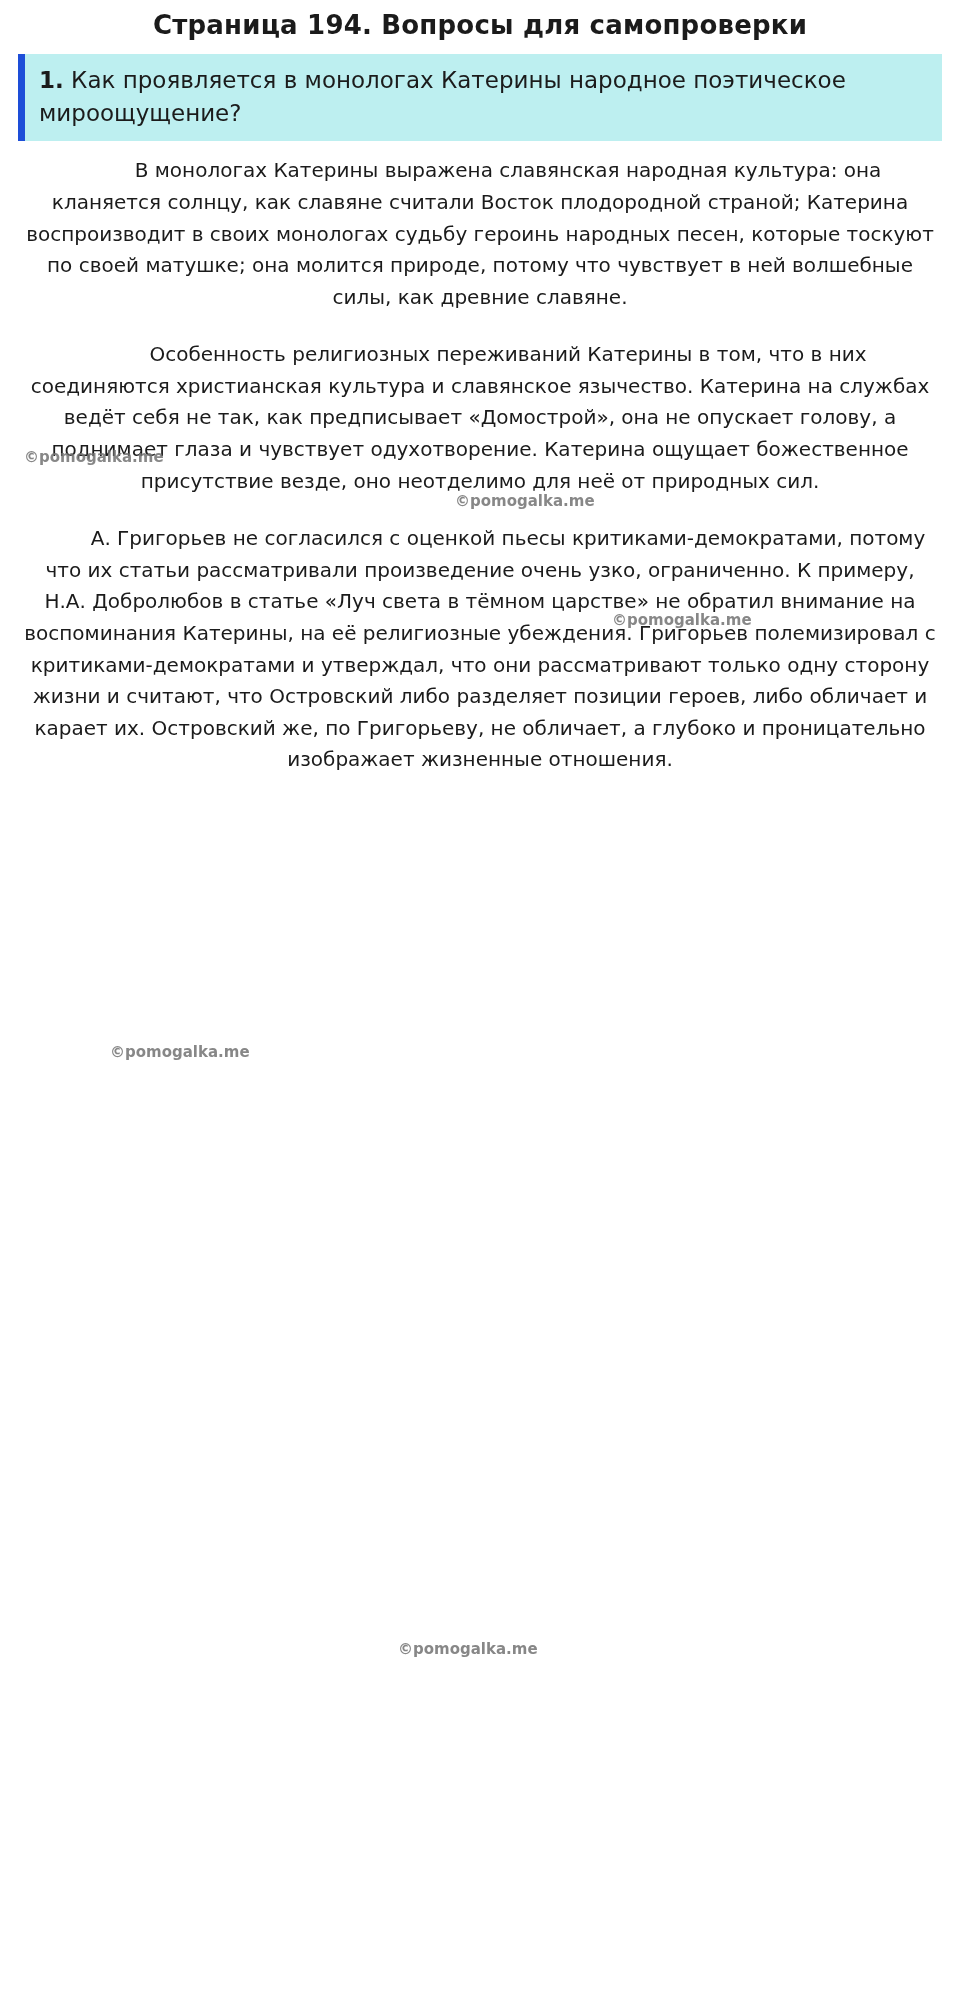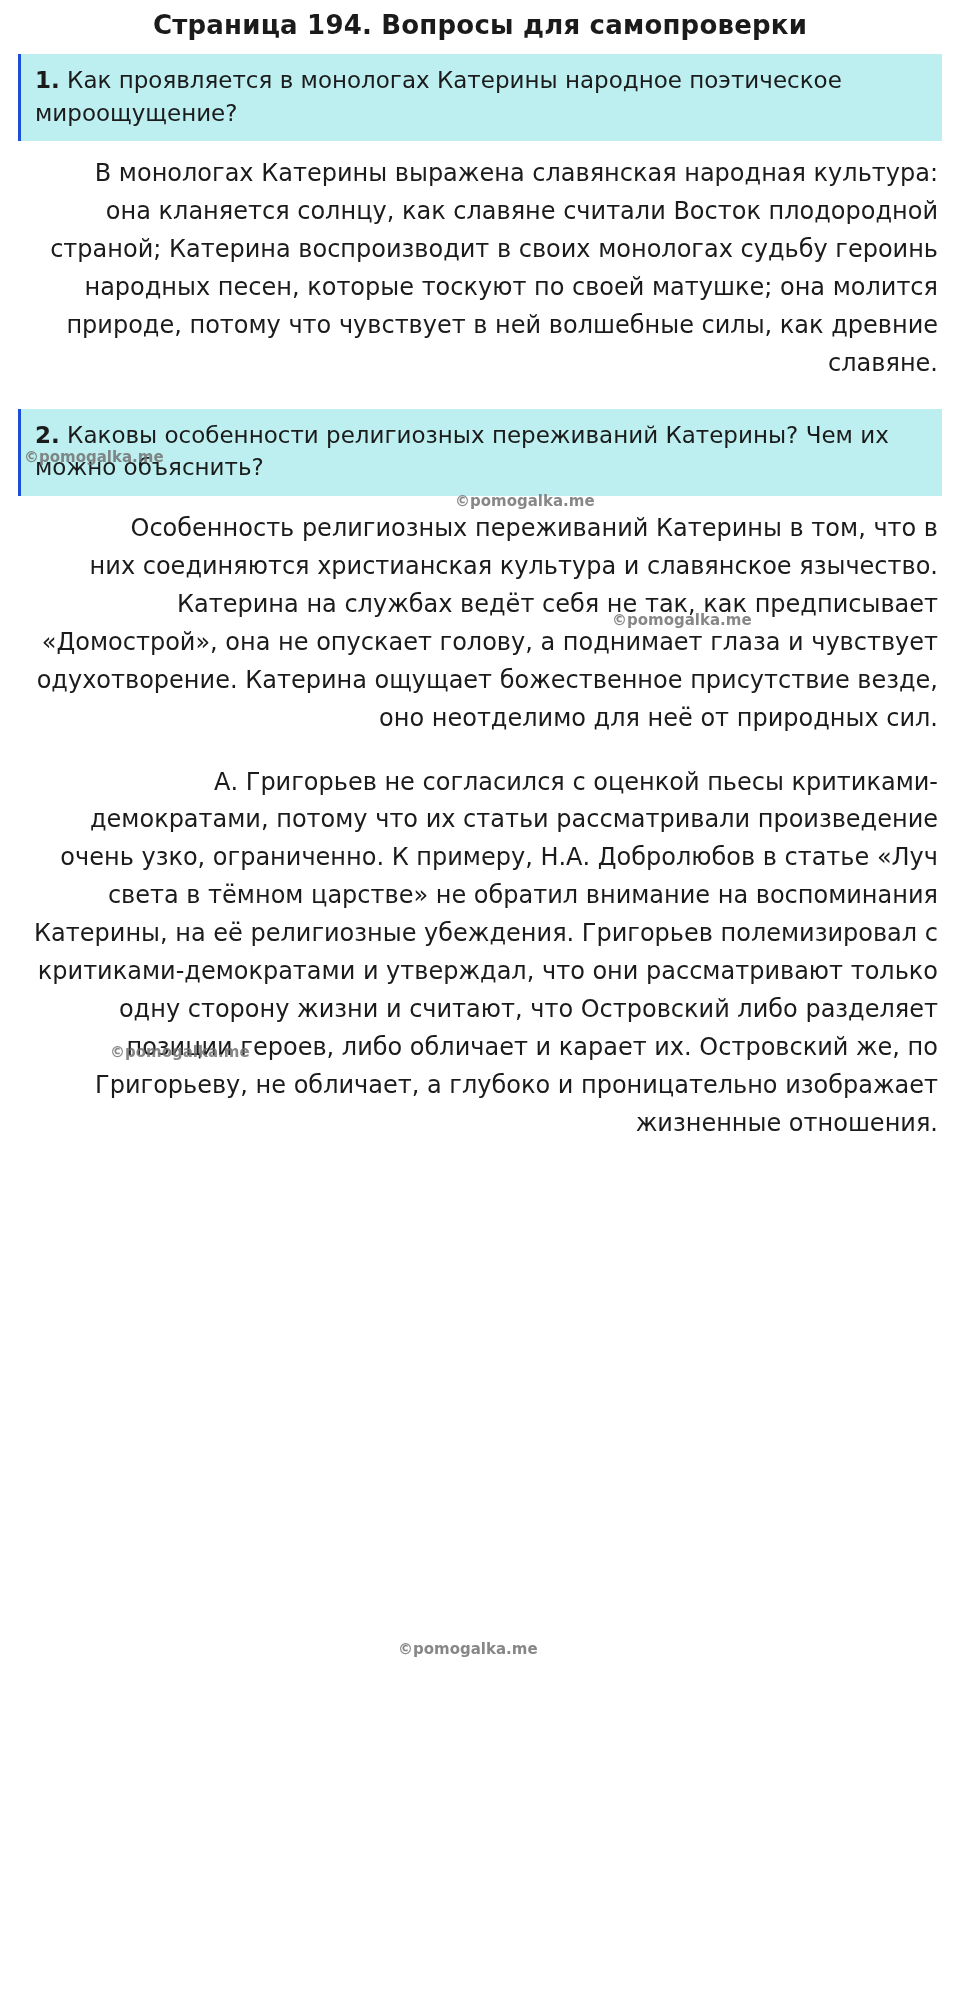--- a/index.html
+++ b/index.html
@@ -33,7 +33,7 @@
   }
   .question {
     background: #bdeff0;
-    border-left: 3px solid #1d4ed8;
+    border-left: 7px solid #1d4ed8;
     padding: 10px 14px 12px 14px;
     font-size: 23px;
     line-height: 1.42;

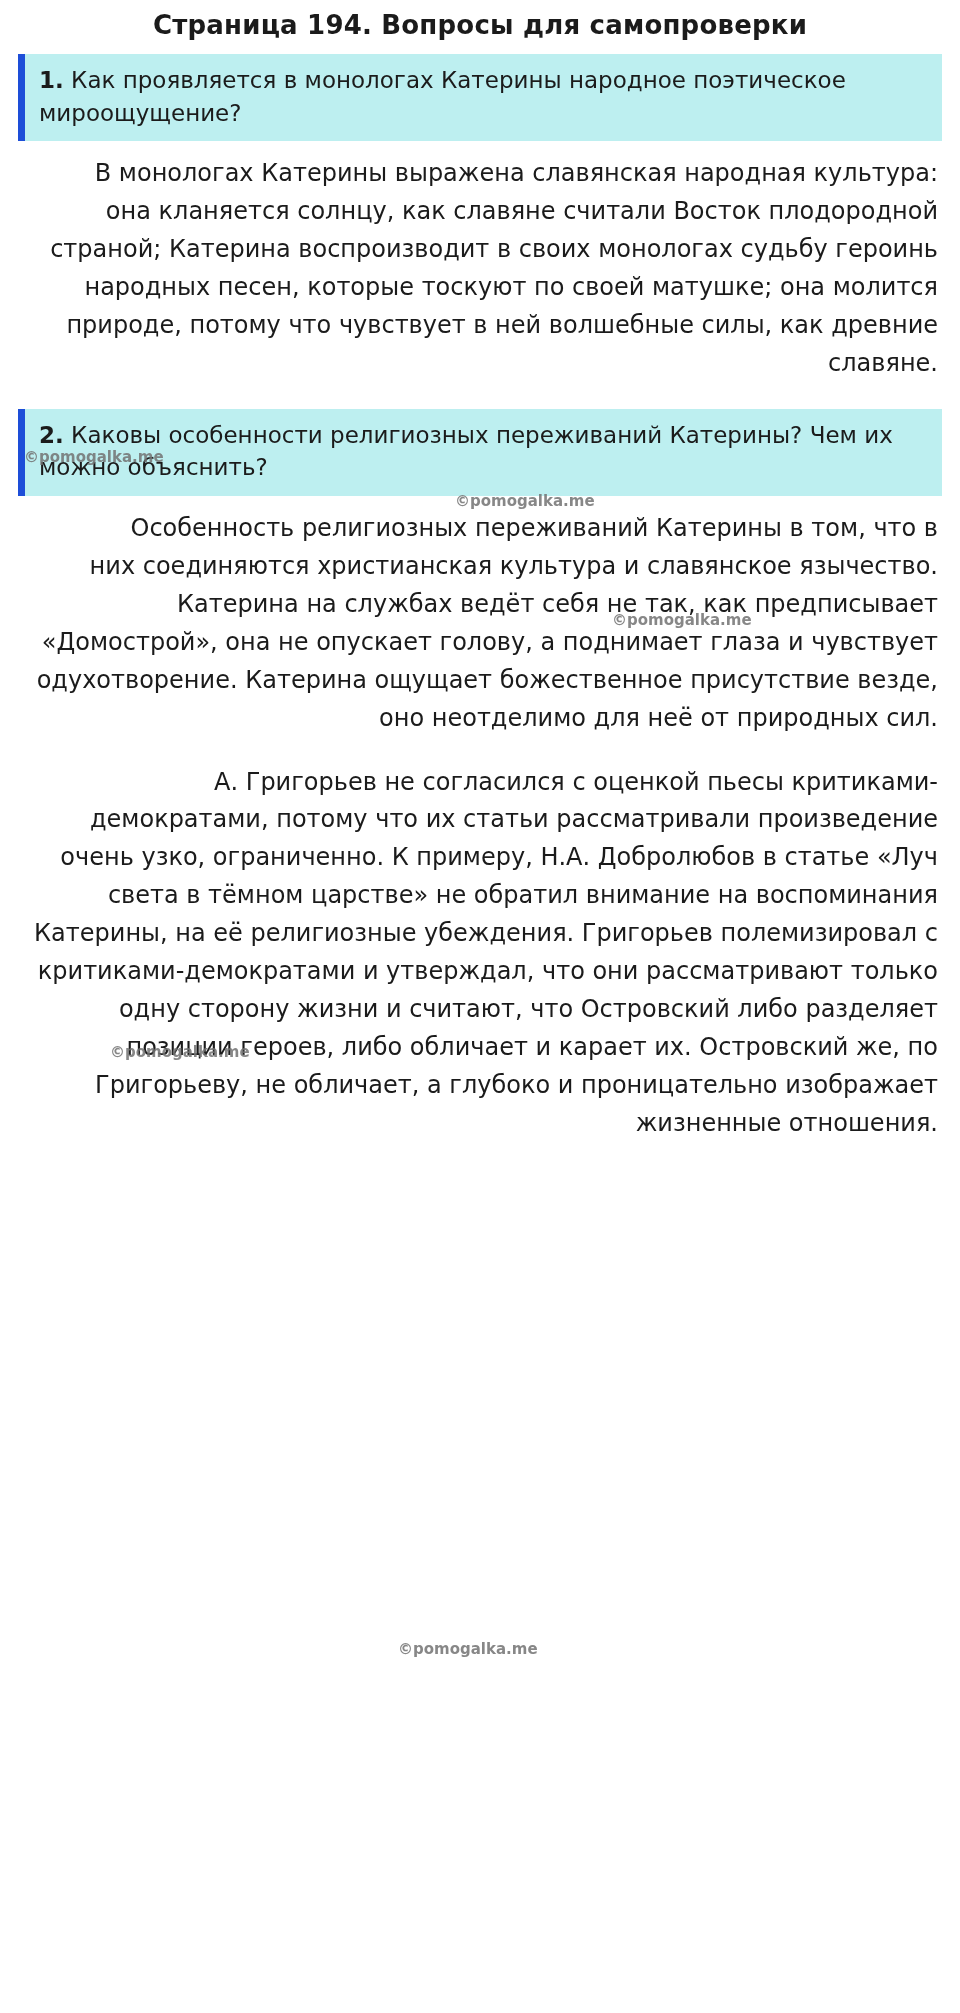--- a/index.html
+++ b/index.html
@@ -44,9 +44,9 @@
     font-weight: bold;
   }
   .answer {
-    font-size: 24px;
+    font-size: 20px;
     line-height: 1.58;
-    text-align: right;
+    text-align: center;
     margin: 0 0 26px 0;
     padding: 0 4px 0 4px;
     text-indent: 56px;

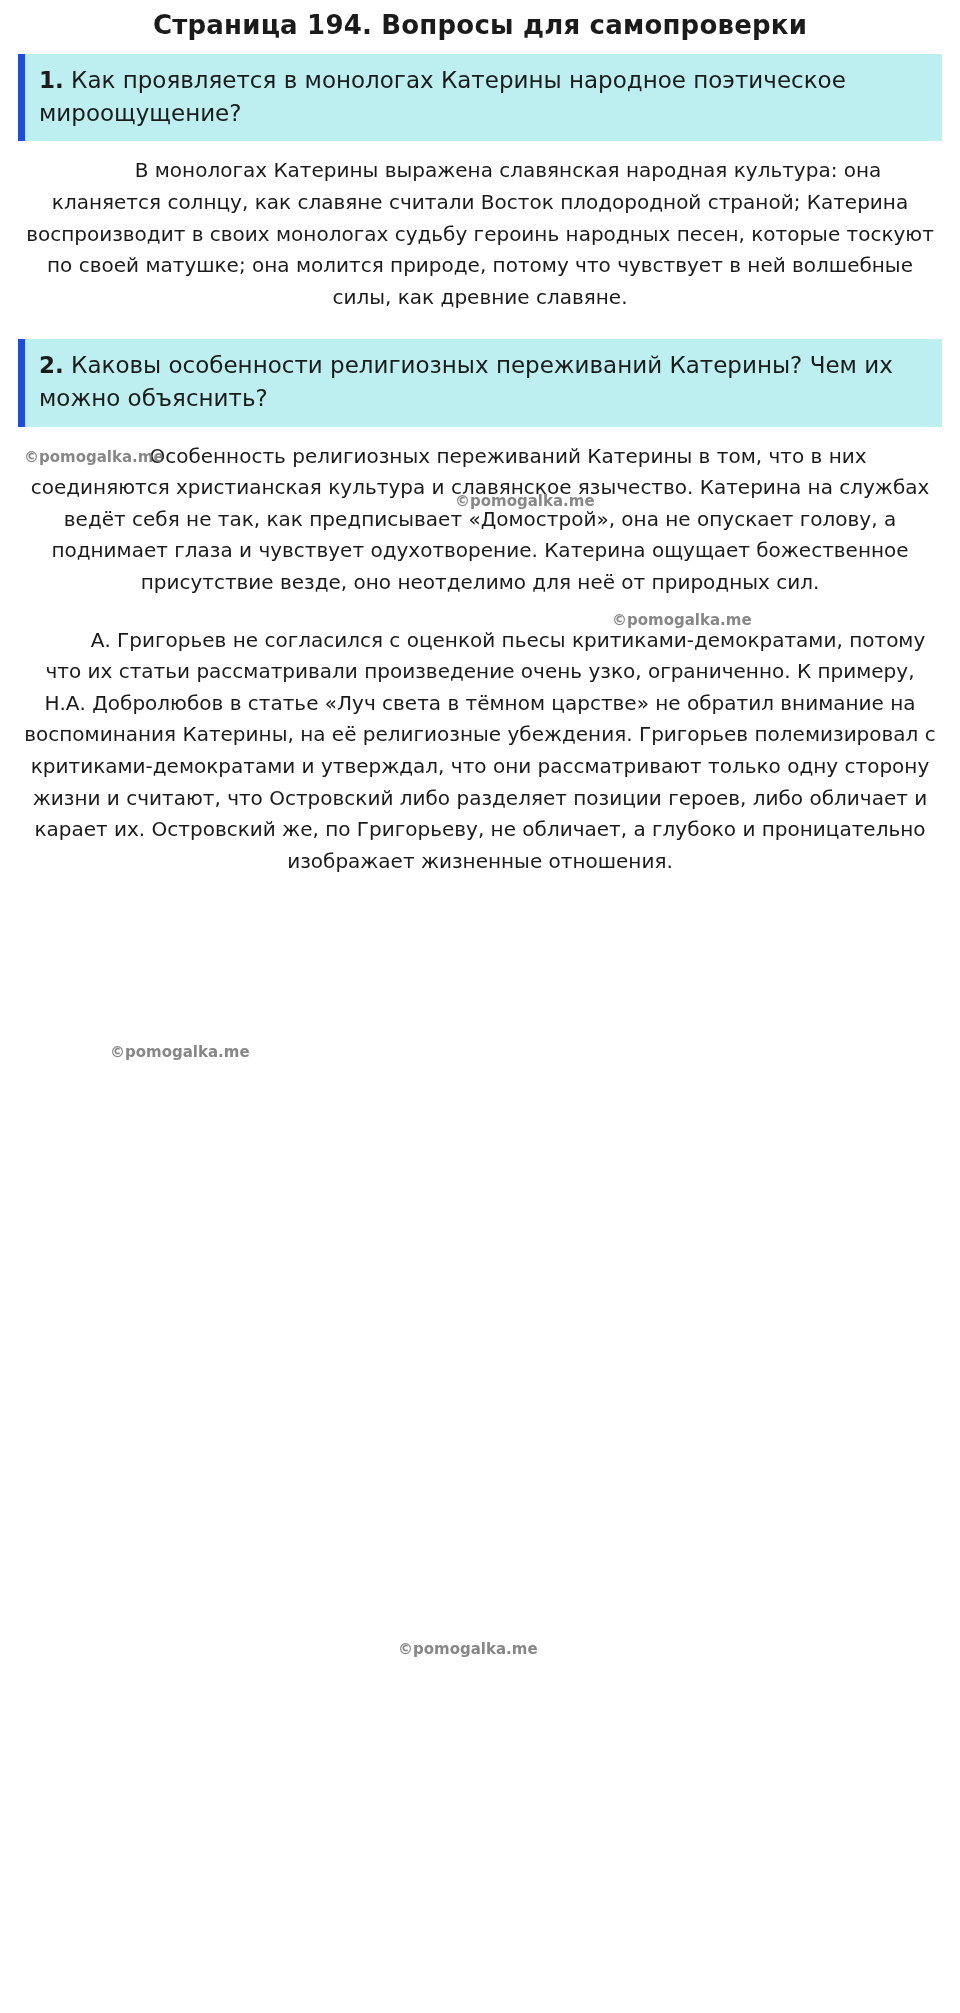--- a/index.html
+++ b/index.html
@@ -85,10 +85,6 @@
     </div>
     <p class="answer">В монологах Катерины выражена славянская народная культура: она кланяется солнцу, как славяне считали Восток плодородной страной; Катерина воспроизводит в своих монологах судьбу героинь народных песен, которые тоскуют по своей матушке; она молится природе, потому что чувствует в ней волшебные силы, как древние славяне.</p>
 
-    <div class="question">
-      <span class="qnum">2.</span>
-      <span>Каковы особенности религиозных переживаний Катерины? Чем их можно объяснить?</span>
-    </div>
     <p class="answer">Особенность религиозных переживаний Катерины в том, что в них соединяются христианская культура и славянское язычество. Катерина на службах ведёт себя не так, как предписывает «Домострой», она не опускает голову, а поднимает глаза и чувствует одухотворение. Катерина ощущает божественное присутствие везде, оно неотделимо для неё от природных сил.</p>
 
     <p class="answer">А. Григорьев не согласился с оценкой пьесы критиками-демократами, потому что их статьи рассматривали произведение очень узко, ограниченно. К примеру, Н.А. Добролюбов в статье «Луч света в тёмном царстве» не обратил внимание на воспоминания Катерины, на её религиозные убеждения. Григорьев полемизировал с критиками-демократами и утверждал, что они рассматривают только одну сторону жизни и считают, что Островский либо разделяет позиции героев, либо обличает и карает их. Островский же, по Григорьеву, не обличает, а глубоко и проницательно изображает жизненные отношения.</p>

